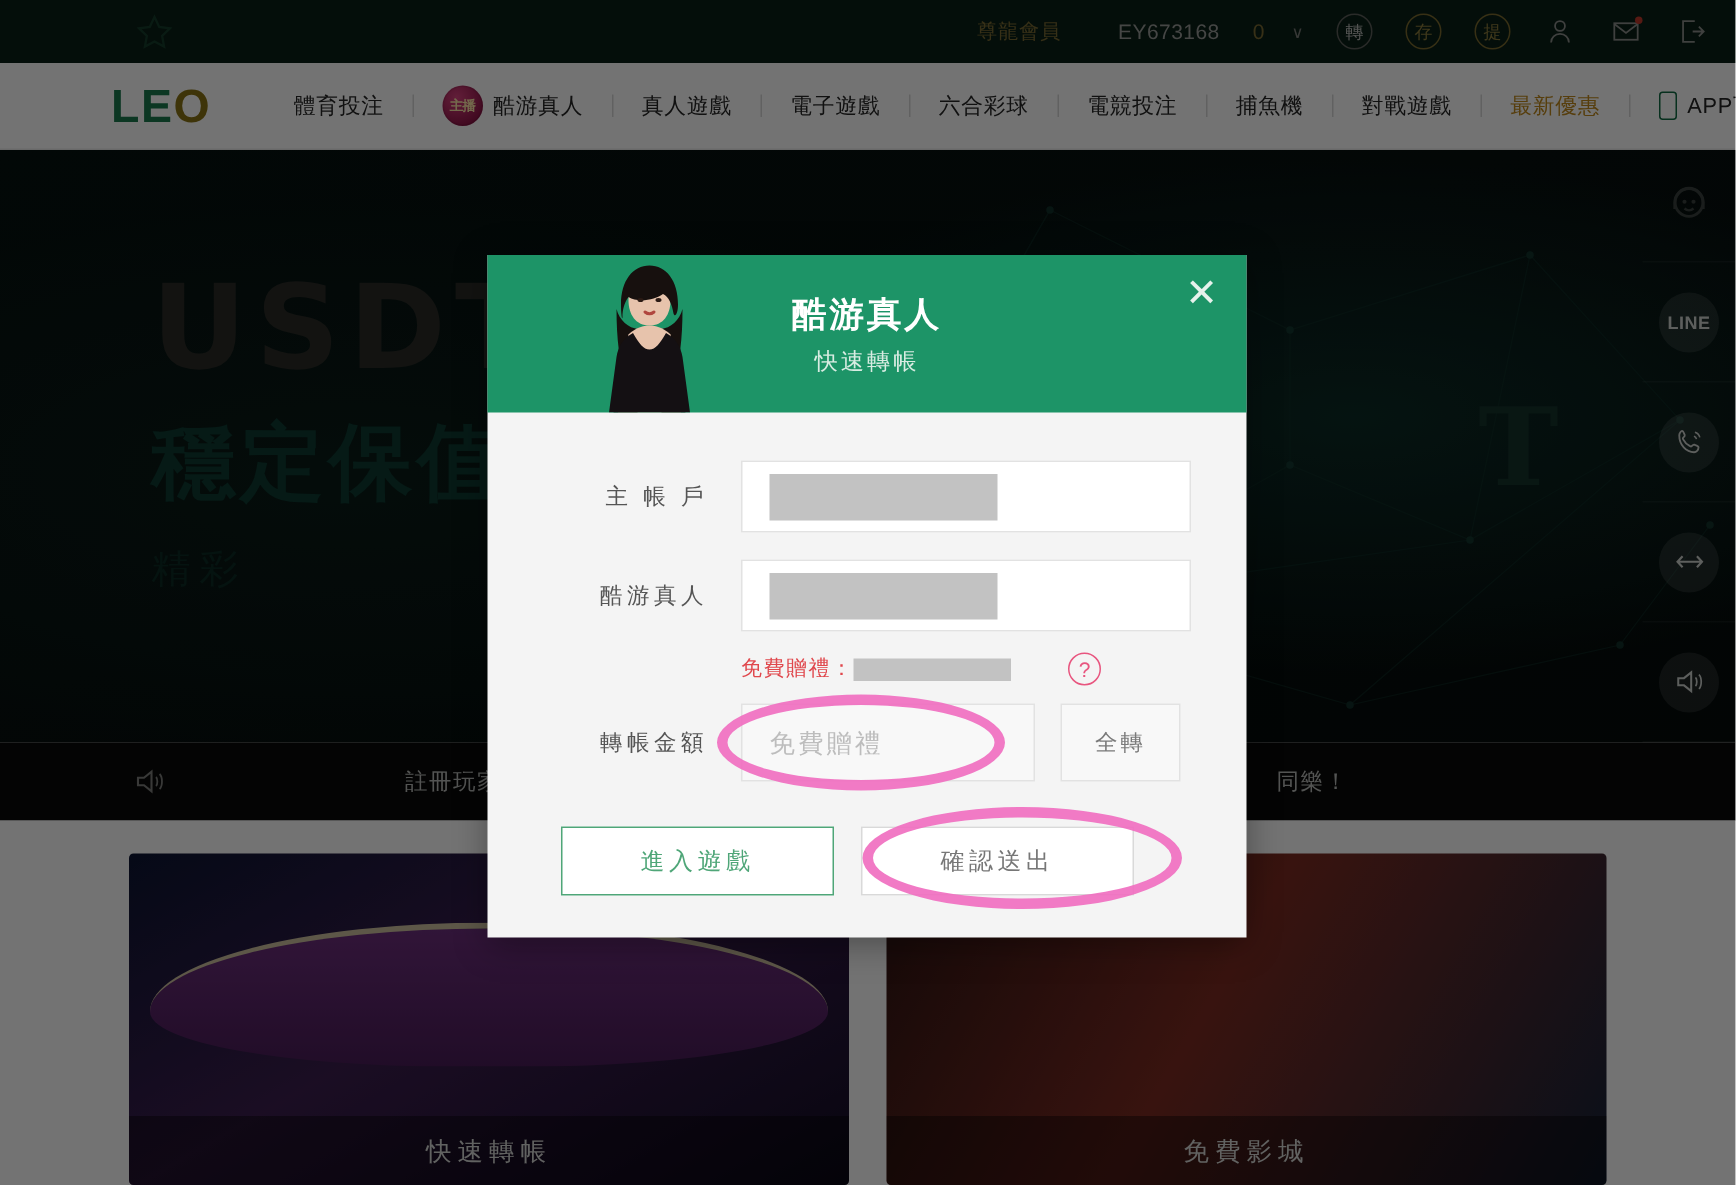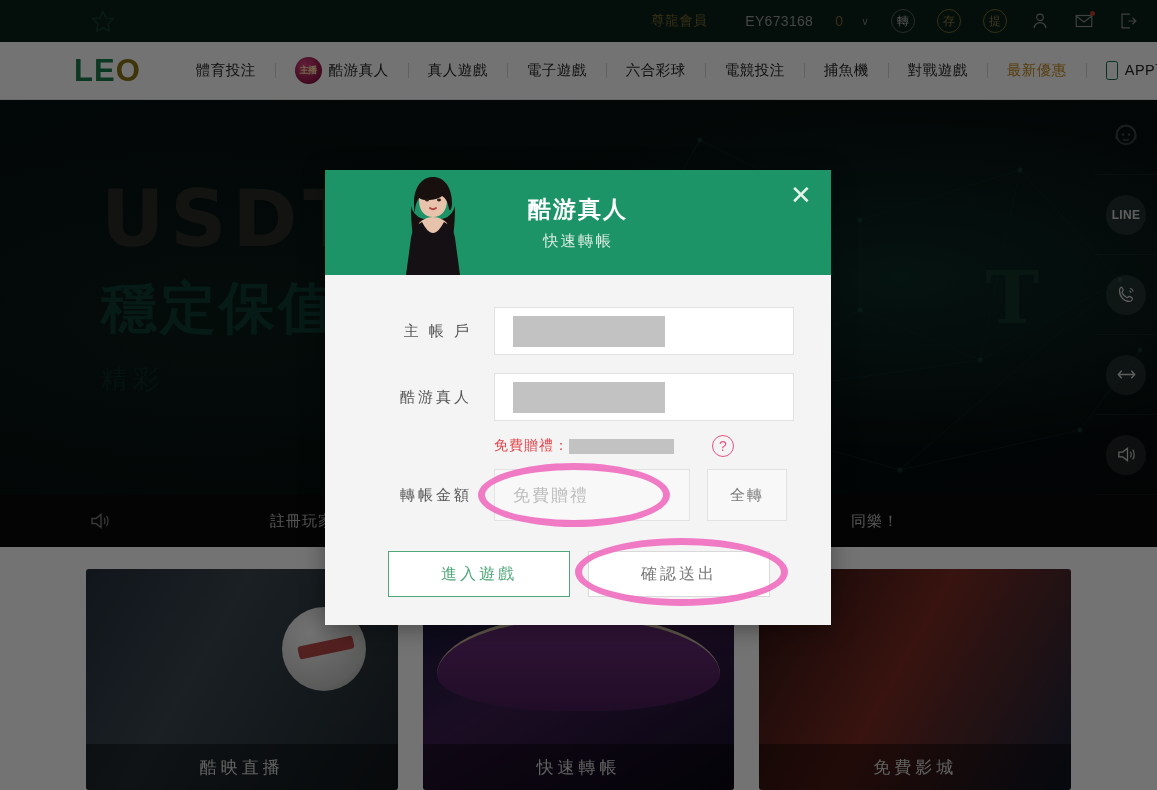--- a/index.html
+++ b/index.html
@@ -228,7 +228,7 @@
     display: flex; align-items: center; justify-content: center; letter-spacing: 2px;
   }
 
-  .btnrow { display: flex; gap: 18px; padding: 12px 0 0 63px; }
+  .btnrow { display: flex; gap: 18px; padding: 12px 0 0 49px; }
   .btn {
     width: 182px; height: 46px; display: flex; align-items: center;
     justify-content: center; font-size: 16px; letter-spacing: 3px; background: #ffffff;

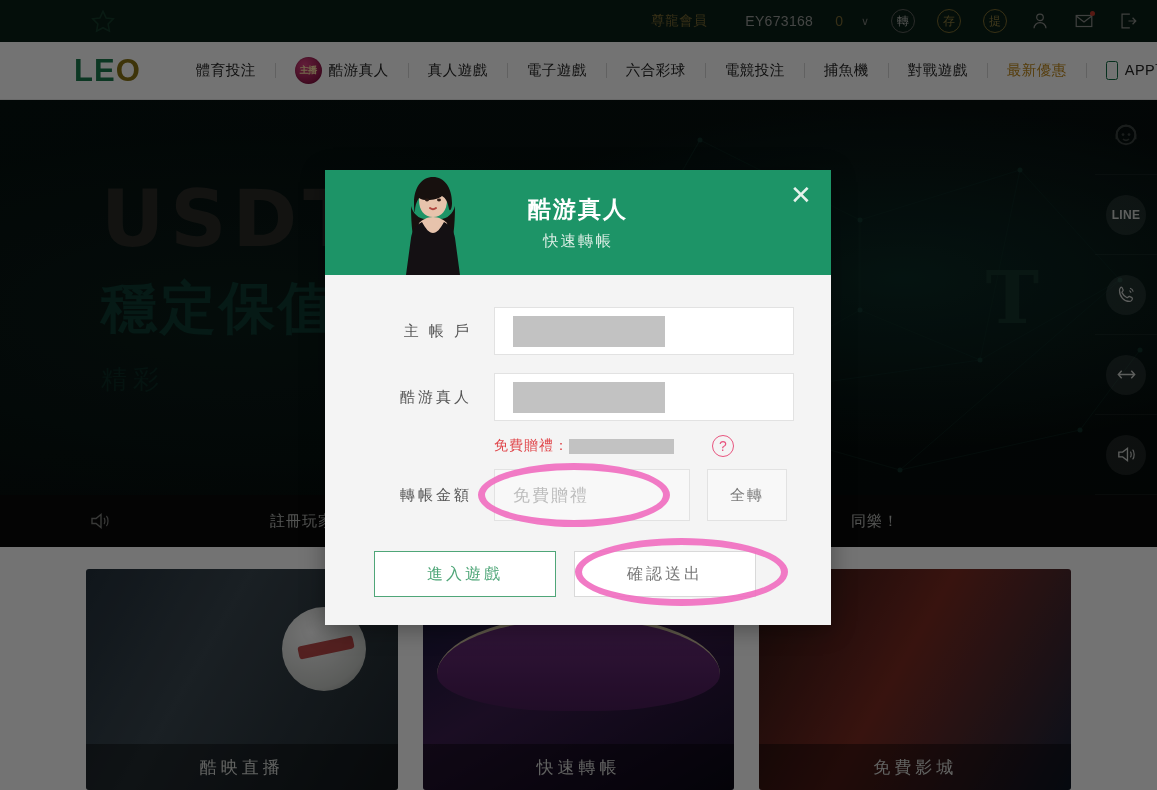--- a/index.html
+++ b/index.html
@@ -378,10 +378,6 @@
     </div>
 
     <div class="cards">
-      <div class="card c1">
-        <div class="ball"></div>
-        <div class="card-cap">酷映直播</div>
-      </div>
       <div class="card c2">
         <div class="table-felt"></div>
         <div class="card-cap">快速轉帳</div>

